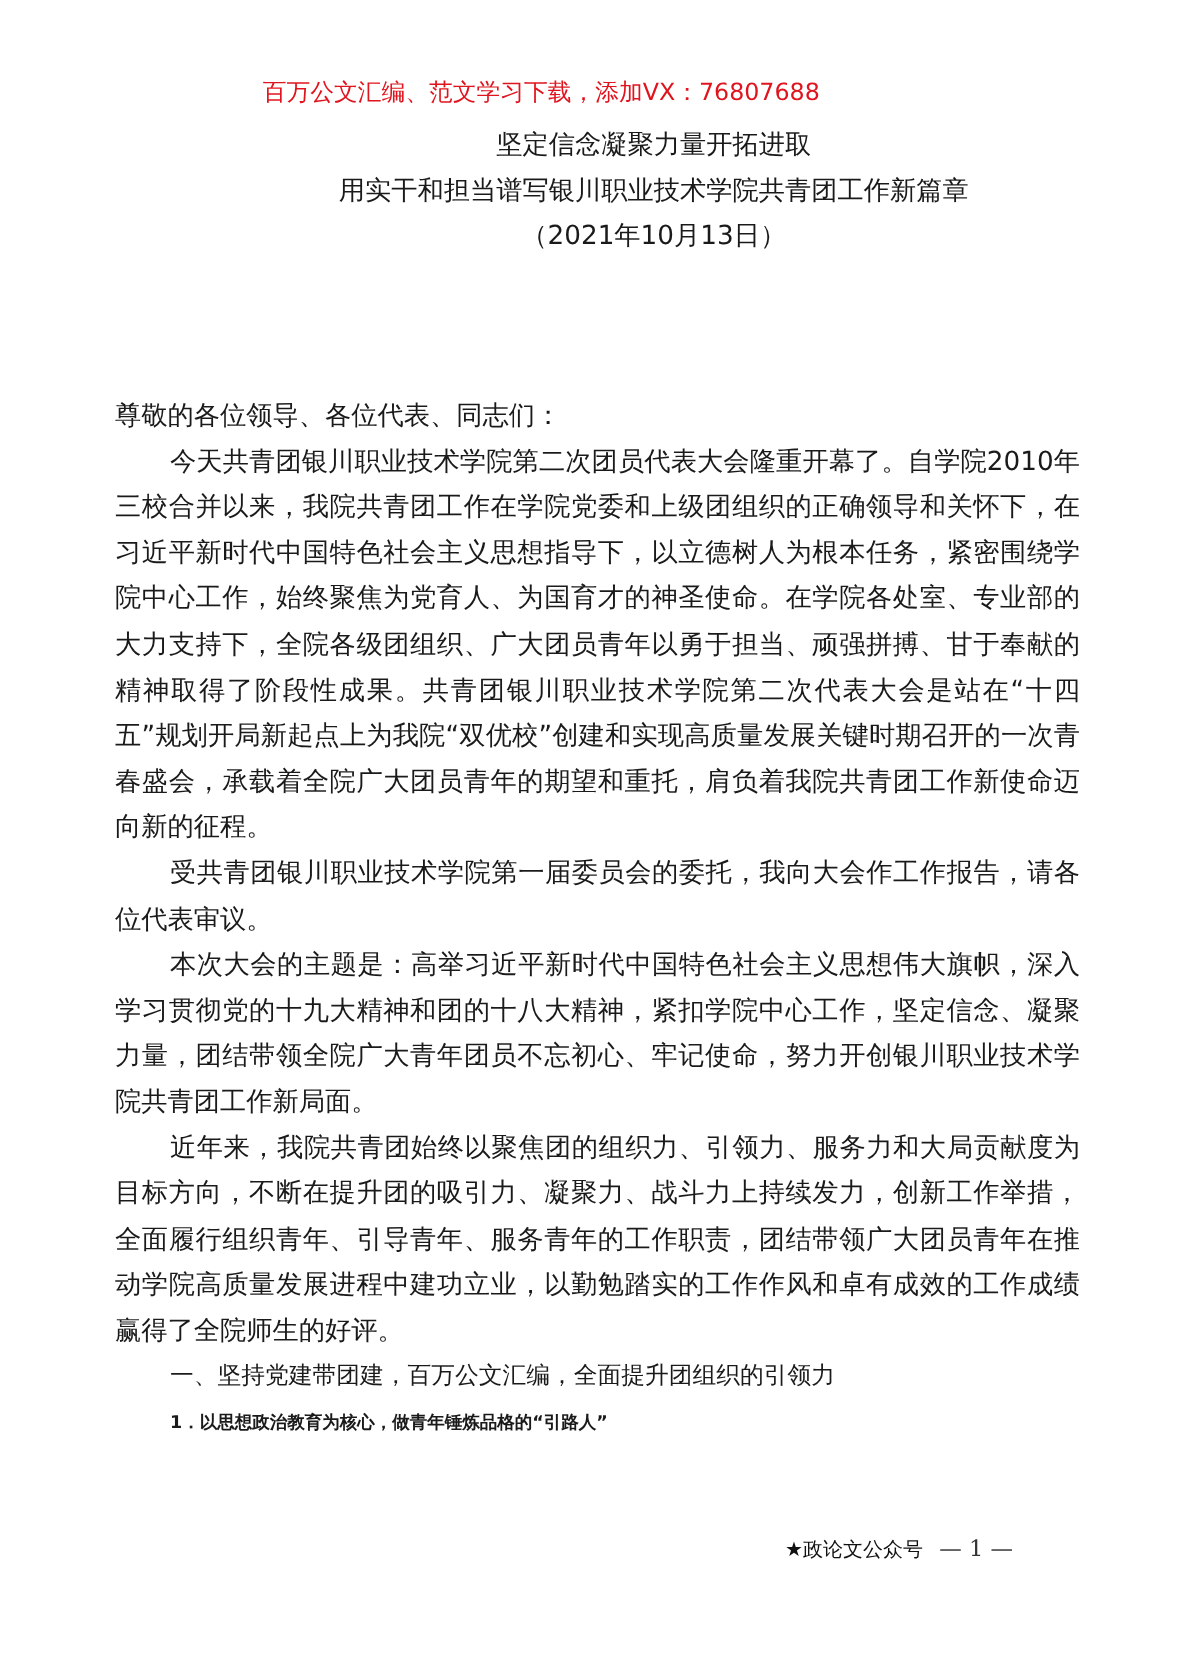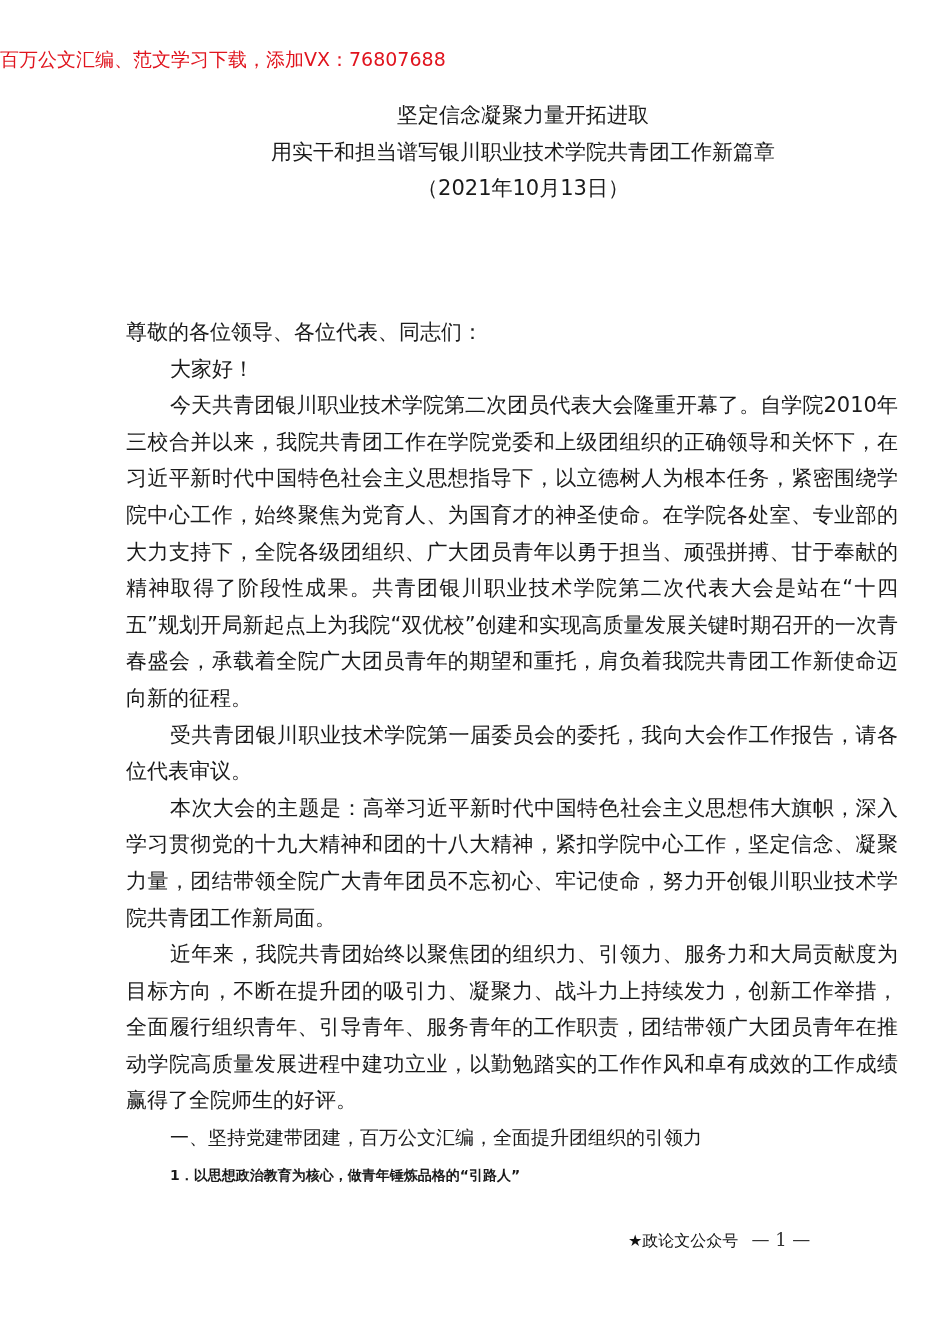--- a/index.html
+++ b/index.html
@@ -9,7 +9,7 @@
       color: #1a1a1a;
     }
     .watermark {
-      position: absolute; top: 46px; left: 0; width: 866px; text-align: left;
+      position: absolute; top: 61px; left: 0; width: 866px; text-align: center;
       color: #e0141e; font-size: 19px; line-height: 26px; letter-spacing: 0px;
     }
     .title-block {

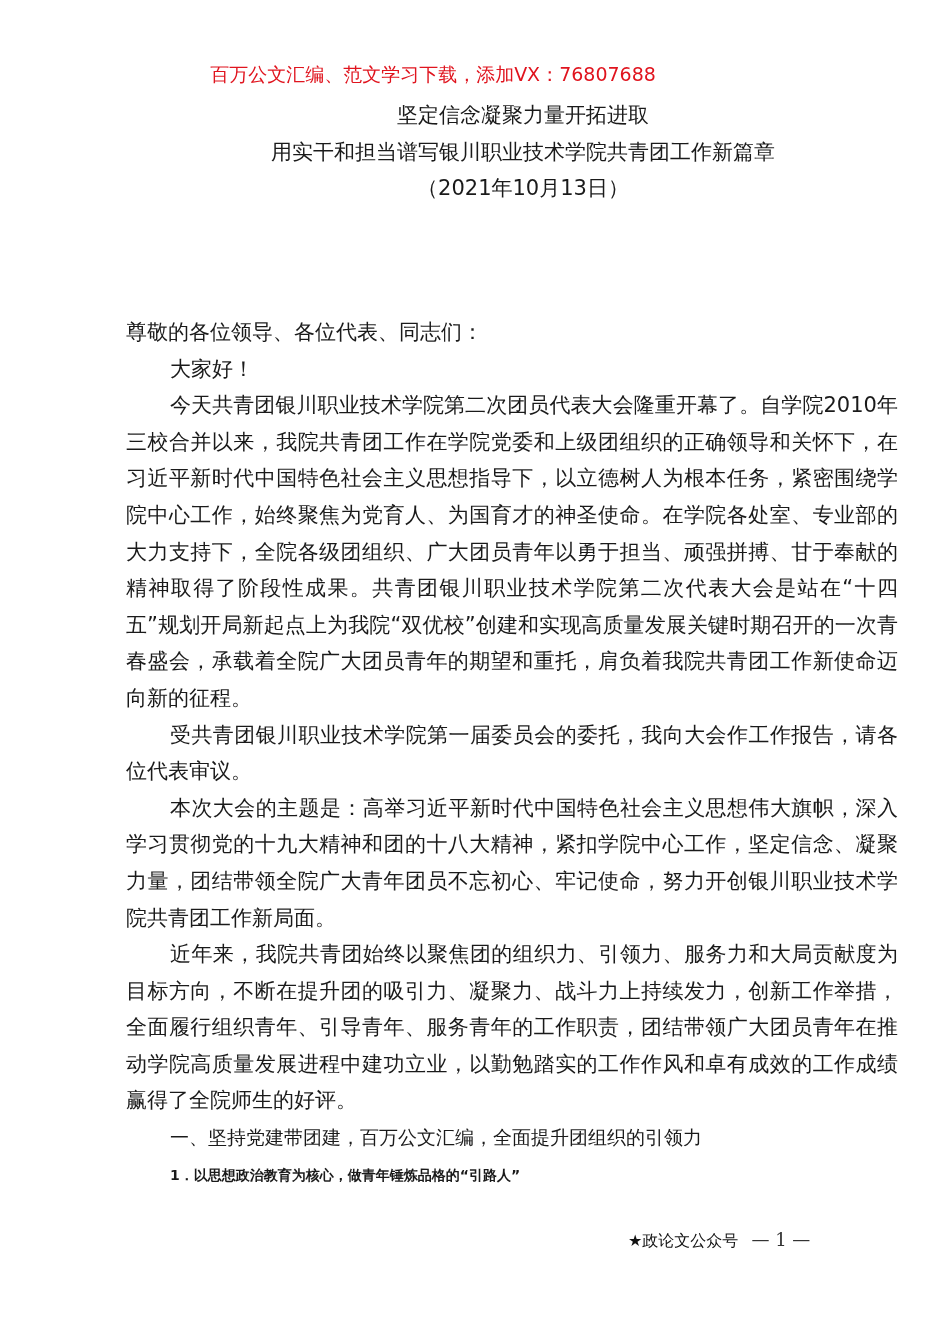--- a/index.html
+++ b/index.html
@@ -19,7 +19,7 @@
     .title-block div { white-space: nowrap; }
     .body-text {
       position: absolute; top: 314px; left: 92px; width: 772px;
-      font-size: 21px; line-height: 36.6px; text-align: justify; margin-left: 34px;
+      font-size: 21px; line-height: 36.6px; text-align: justify;
     }
     .body-text p { margin: 0; }
     .indent { text-indent: 44px; }

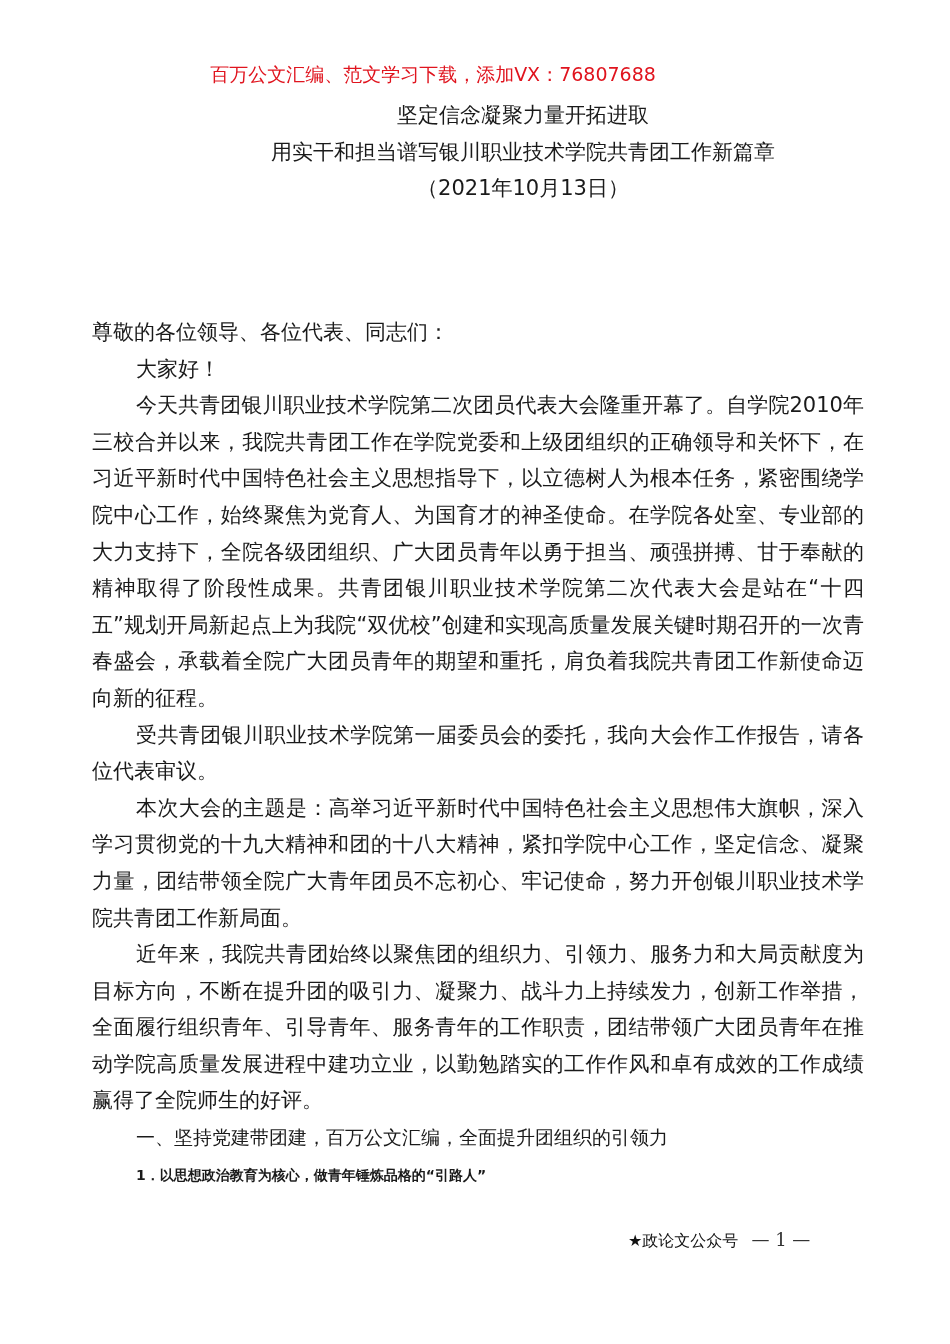--- a/index.html
+++ b/index.html
@@ -47,7 +47,6 @@
 
 <div class="body-text">
   <p>尊敬的各位领导、各位代表、同志们：</p>
-  <p class="indent">大家好！</p>
   <p class="indent">今天共青团银川职业技术学院第二次团员代表大会隆重开幕了。自学院2010年三校合并以来，我院共青团工作在学院党委和上级团组织的正确领导和关怀下，在习近平新时代中国特色社会主义思想指导下，以立德树人为根本任务，紧密围绕学院中心工作，始终聚焦为党育人、为国育才的神圣使命。在学院各处室、专业部的大力支持下，全院各级团组织、广大团员青年以勇于担当、顽强拼搏、甘于奉献的精神取得了阶段性成果。共青团银川职业技术学院第二次代表大会是站在“十四五”规划开局新起点上为我院“双优校”创建和实现高质量发展关键时期召开的一次青春盛会，承载着全院广大团员青年的期望和重托，肩负着我院共青团工作新使命迈向新的征程。</p>
   <p class="indent">受共青团银川职业技术学院第一届委员会的委托，我向大会作工作报告，请各位代表审议。</p>
   <p class="indent">本次大会的主题是：高举习近平新时代中国特色社会主义思想伟大旗帜，深入学习贯彻党的十九大精神和团的十八大精神，紧扣学院中心工作，坚定信念、凝聚力量，团结带领全院广大青年团员不忘初心、牢记使命，努力开创银川职业技术学院共青团工作新局面。</p>

